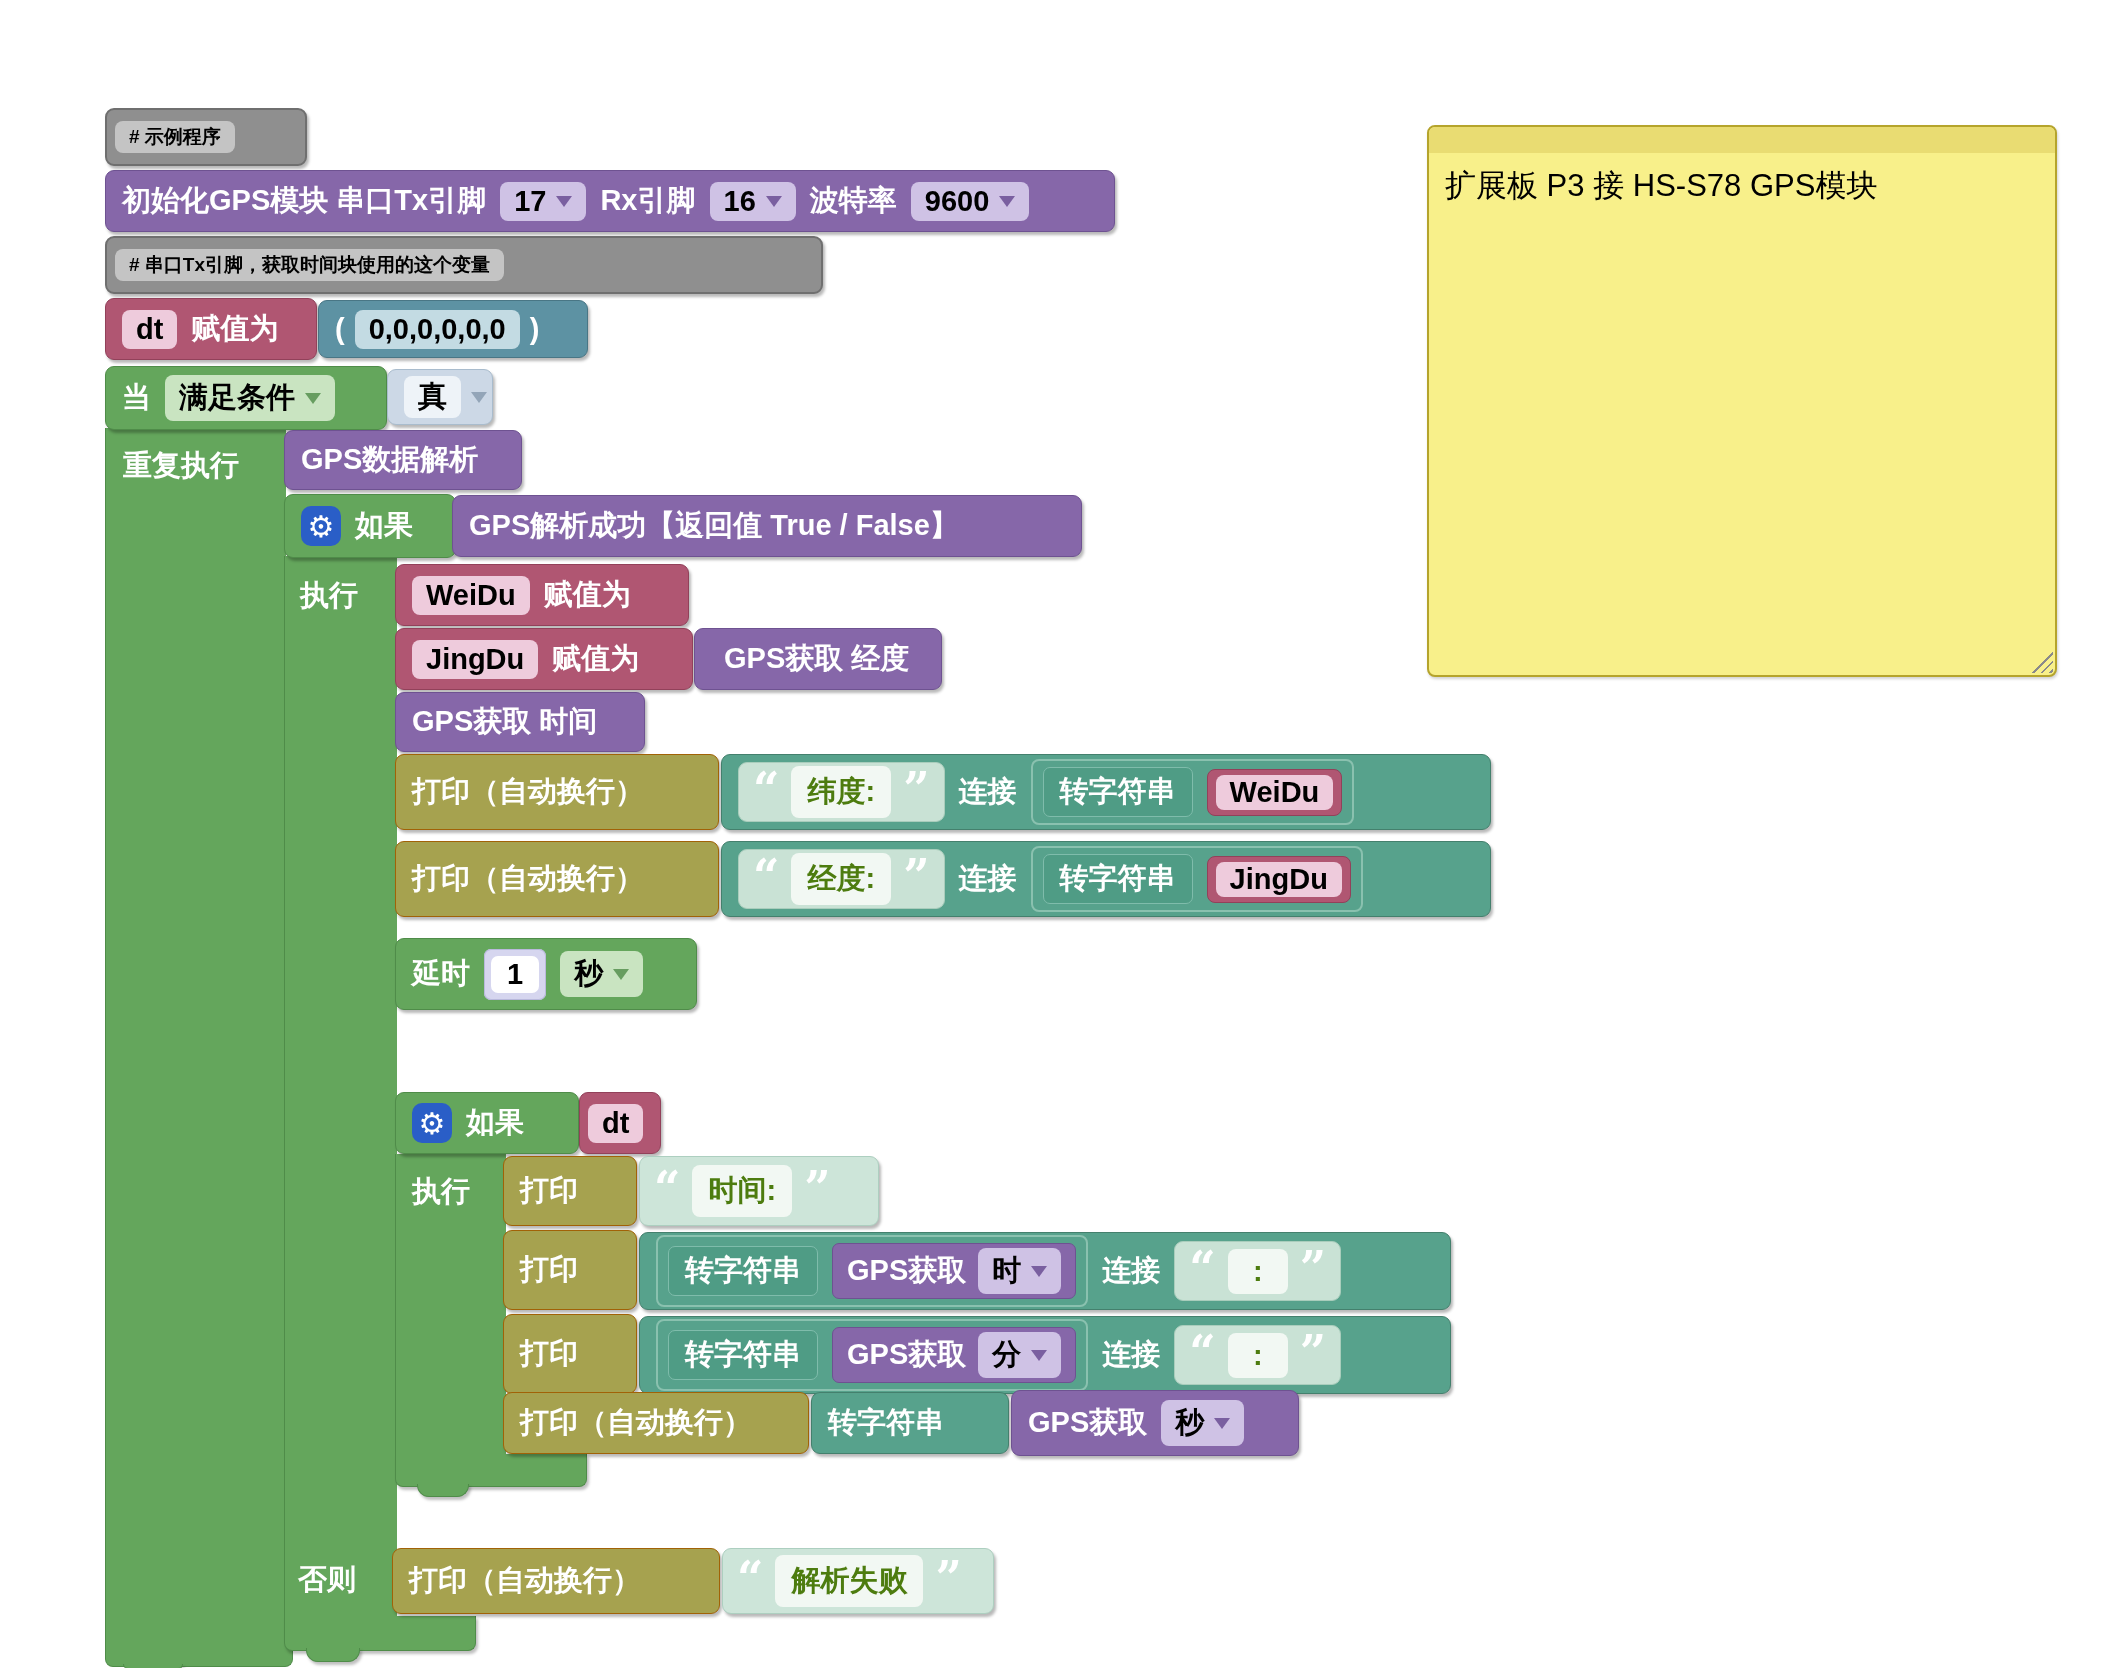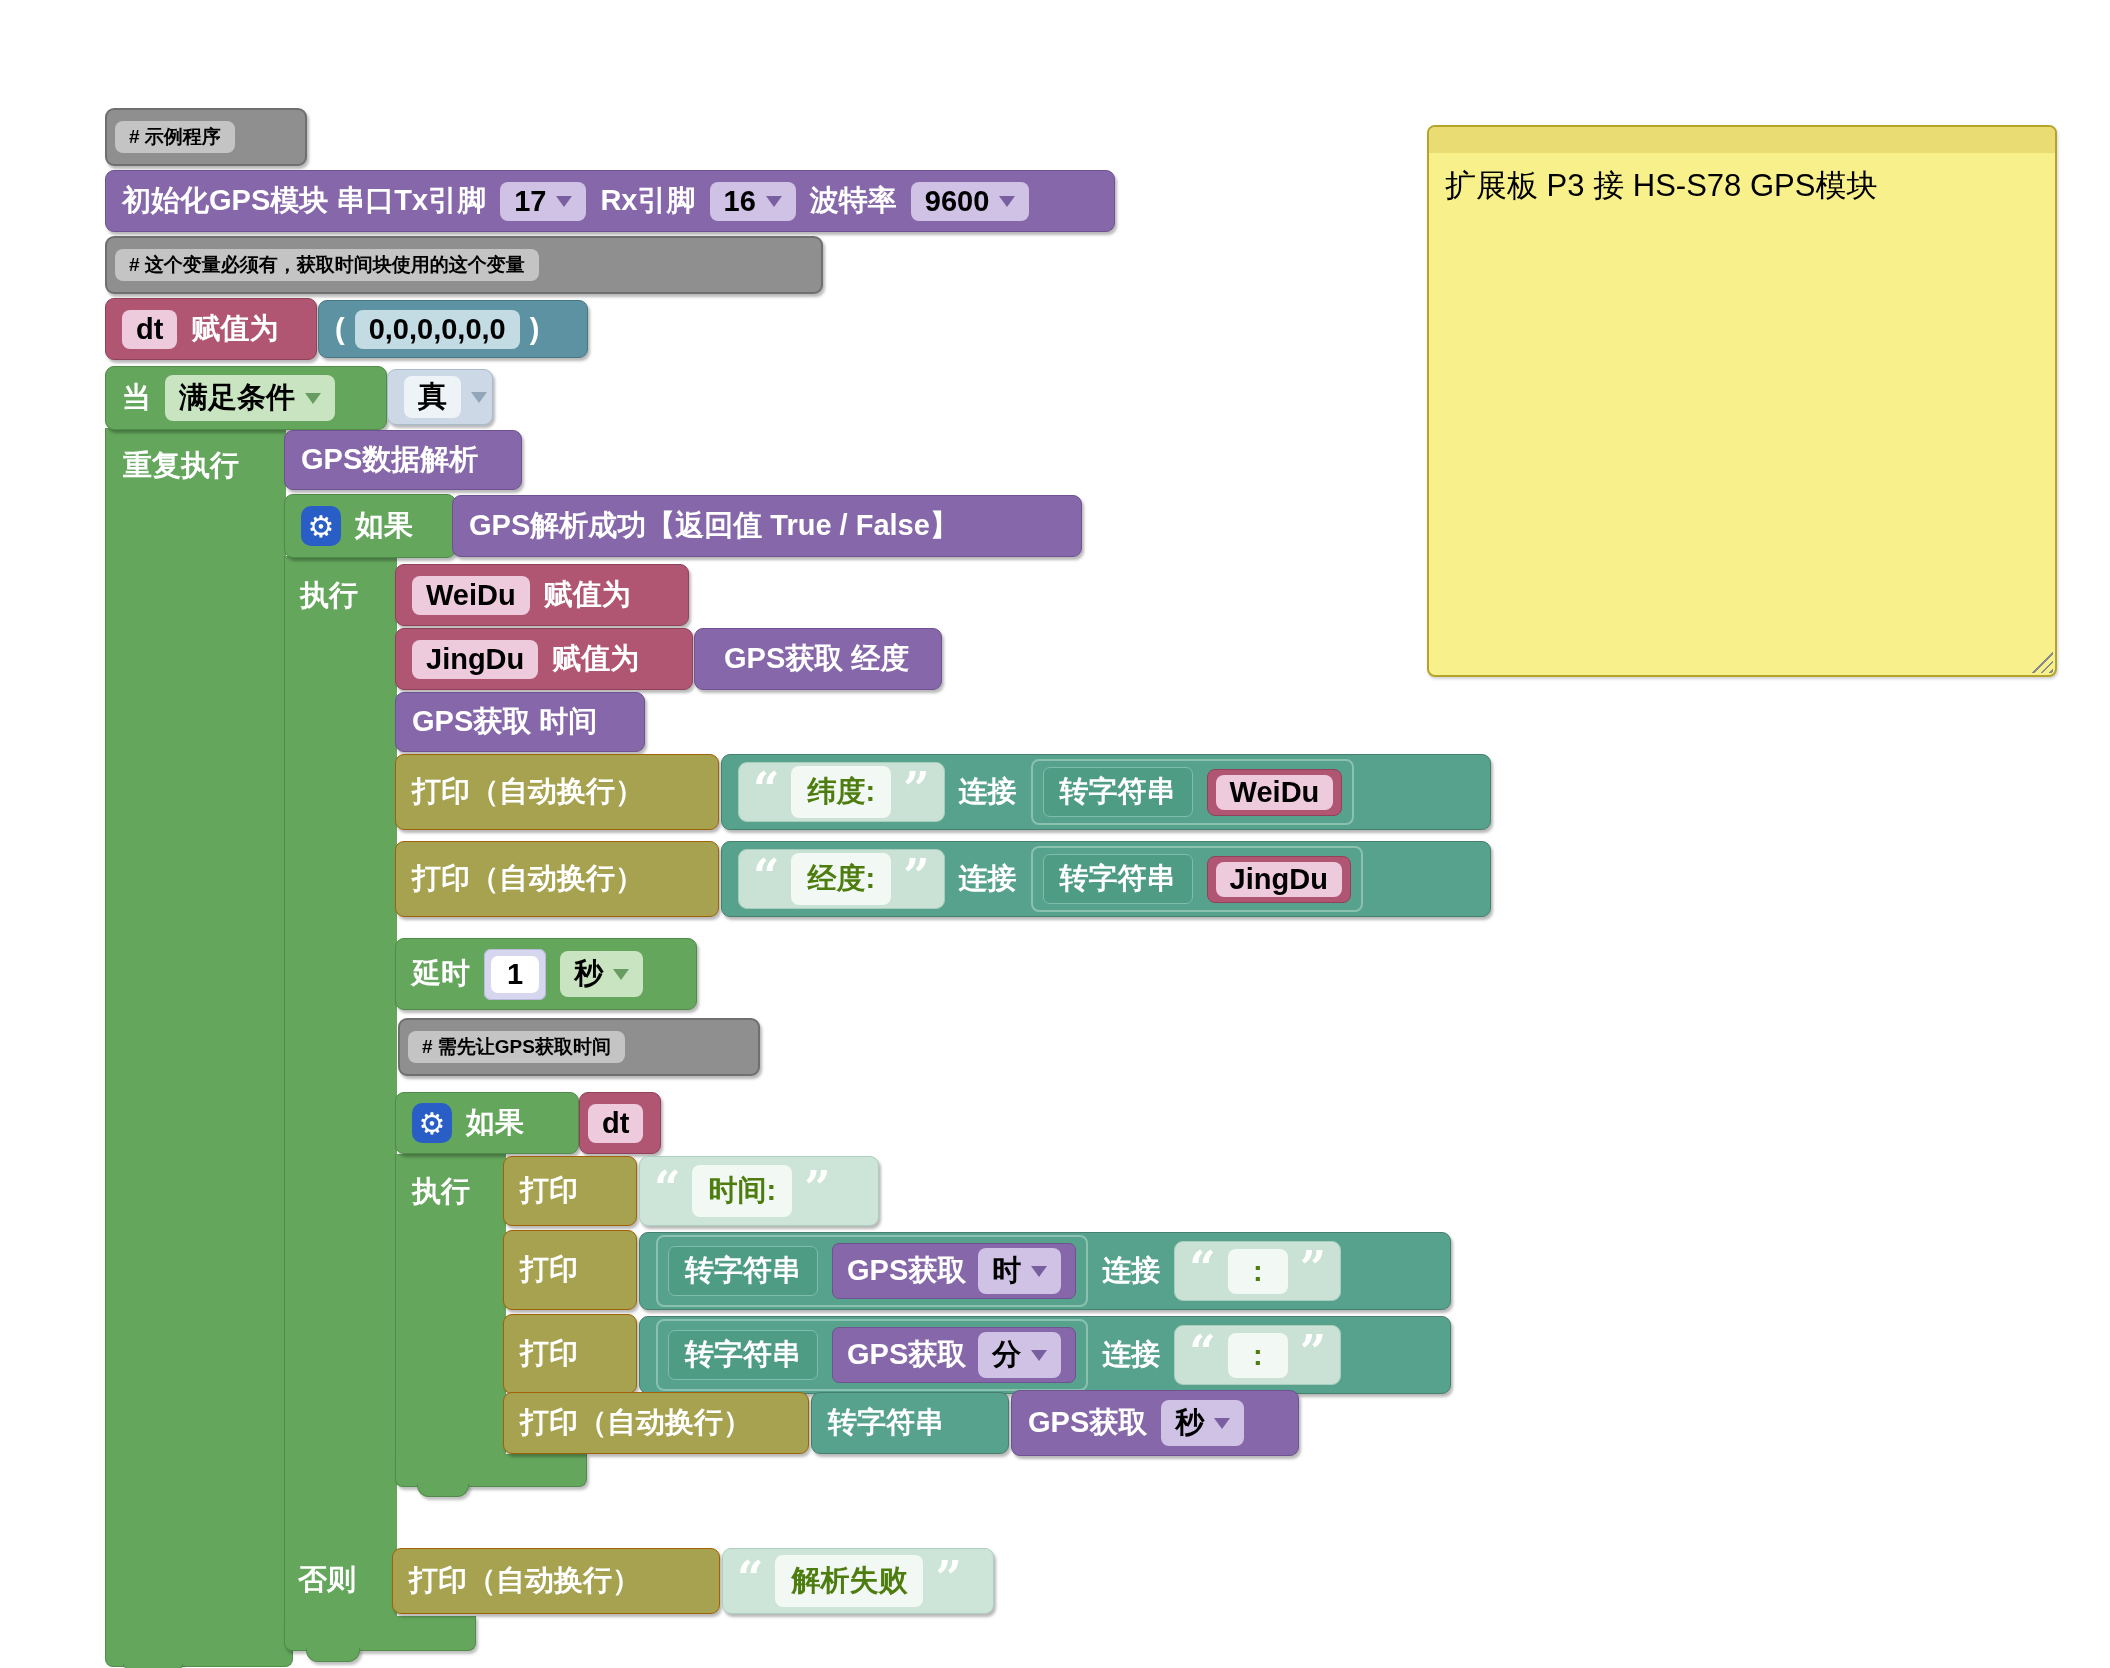--- a/index.html
+++ b/index.html
@@ -93,7 +93,7 @@
   </div>
 
   <div class="b grayb" style="left:105px;top:236px;width:718px;height:58px;">
-    <span class="cfield"># 这个变量必须有，获取时间块使用的这个变量</span>
+    <span class="cfield"># 串口Tx引脚，获取时间块使用的这个变量</span>
   </div>
 
   <div class="b pink" style="left:105px;top:298px;width:212px;height:62px;">

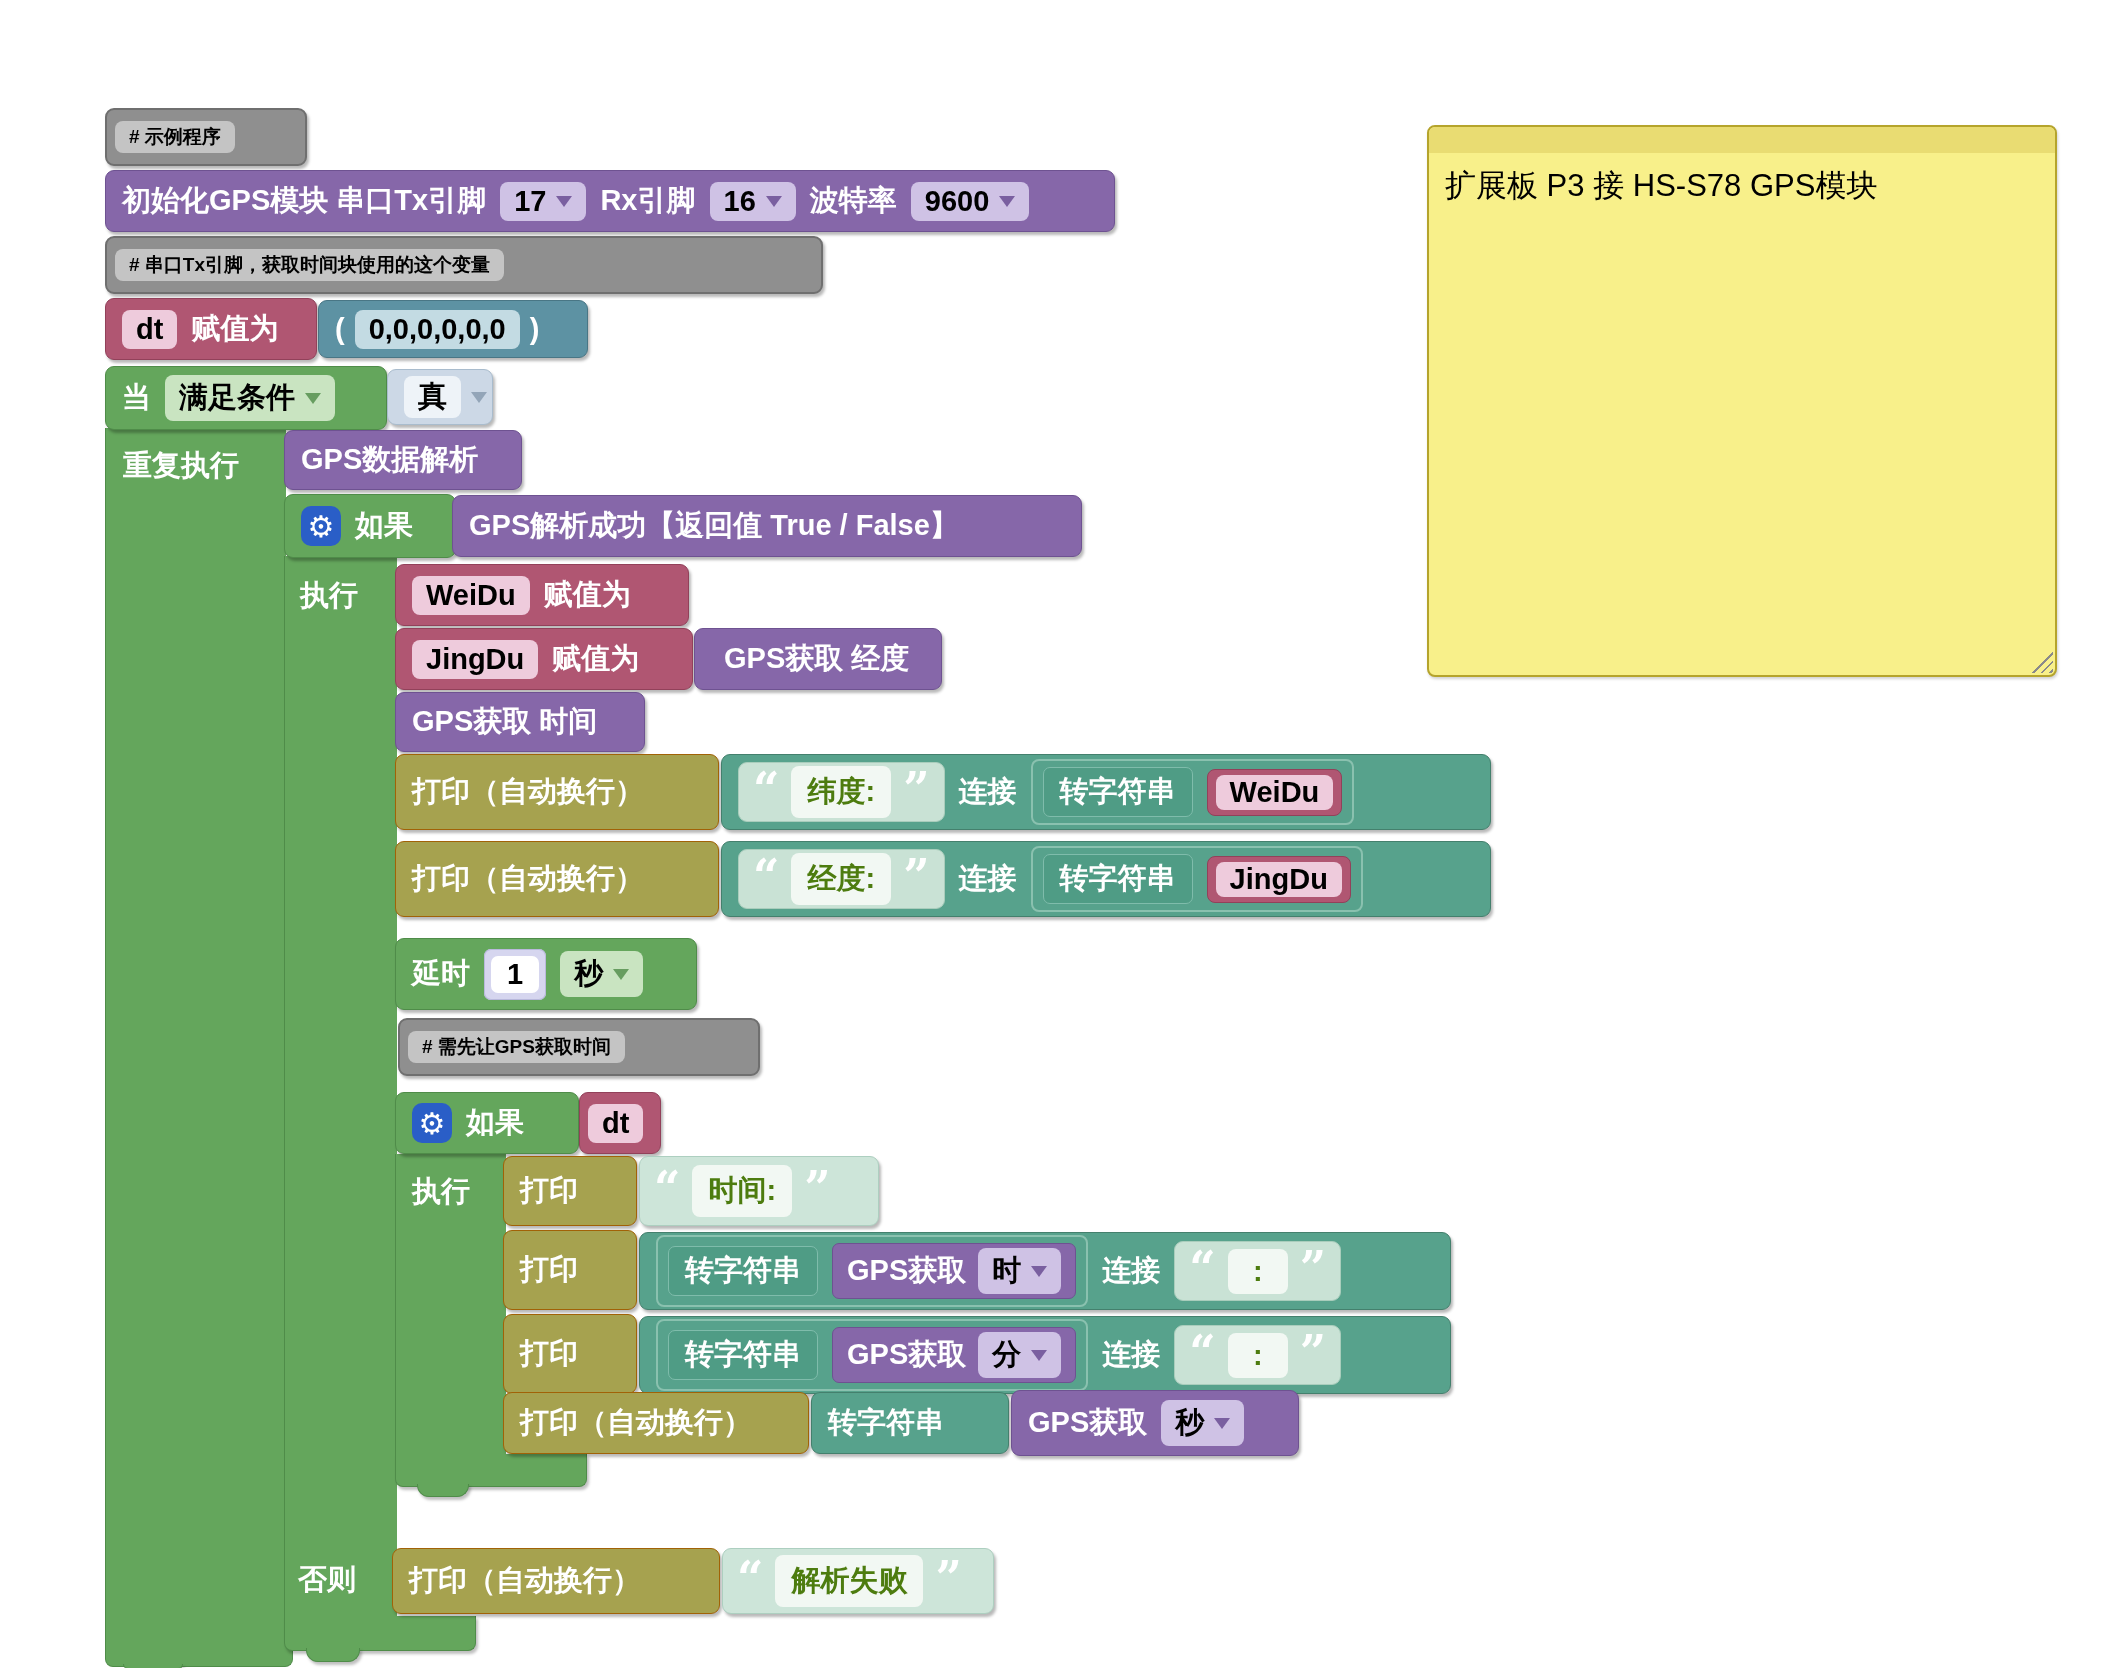--- a/index.html
+++ b/index.html
@@ -202,9 +202,6 @@
     </span>
   </div>
 
-  <div class="b grayb" style="left:398px;top:1018px;width:362px;height:58px;">
-    <span class="cfield"># 需先让GPS获取时间</span>
-  </div>
 
   <div class="b green" style="left:395px;top:1092px;width:184px;height:62px;">
     <span class="gear">

